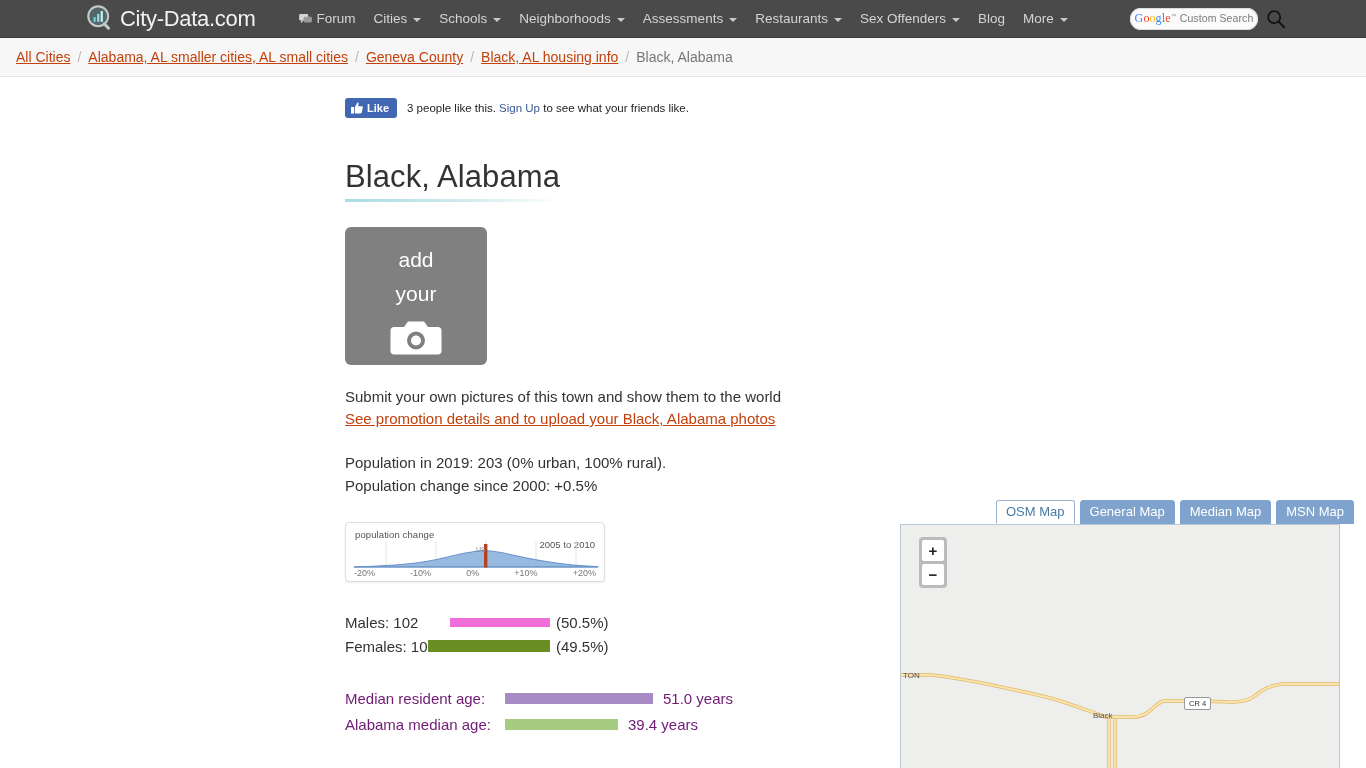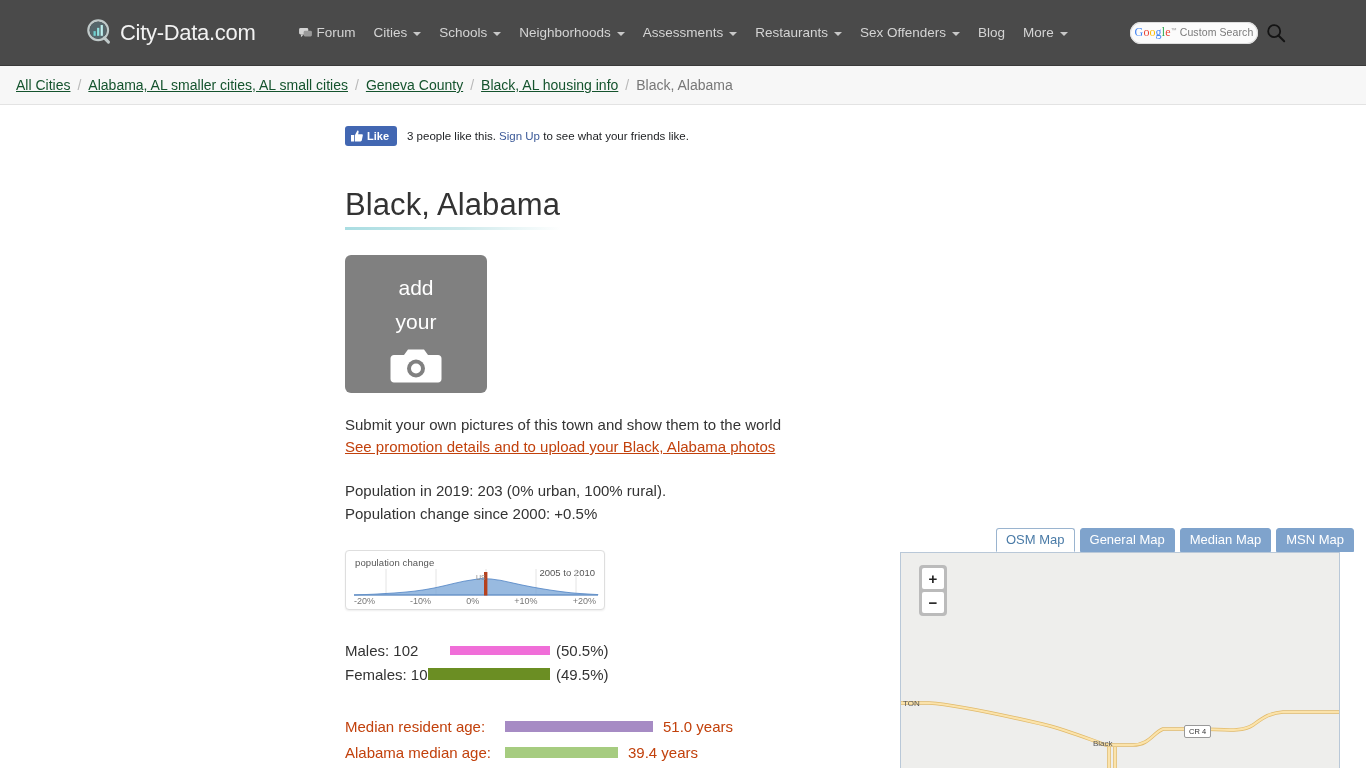--- a/index.html
+++ b/index.html
@@ -15,7 +15,7 @@
 
   
   .topbar {
-    height: 66px;
+    height: 38px;
     background: #4a4a4a;
     display: flex;
     align-items: center;

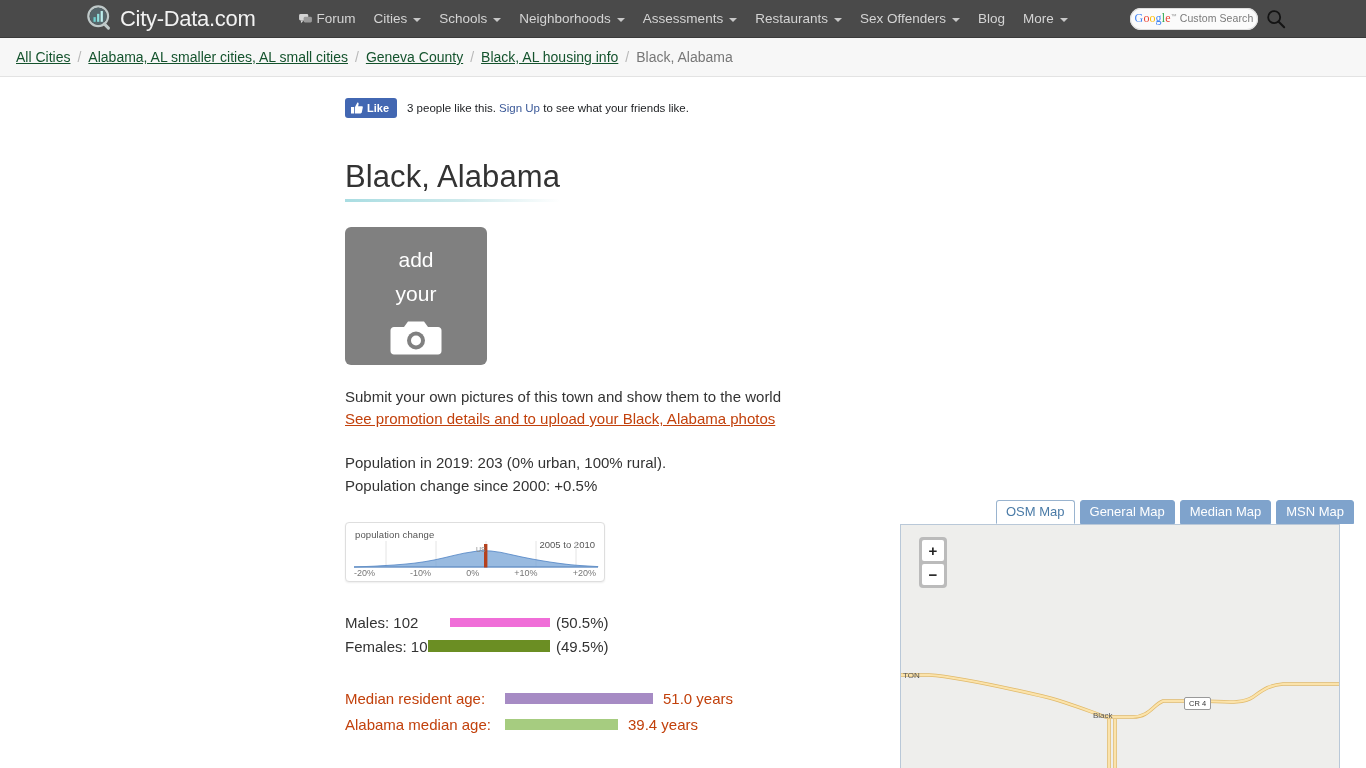--- a/index.html
+++ b/index.html
@@ -110,7 +110,7 @@
     font-size: 14px;
   }
   .crumb-link {
-    color: #14532d;
+    color: #c2410c;
     text-decoration: underline;
     cursor: pointer;
     white-space: nowrap;

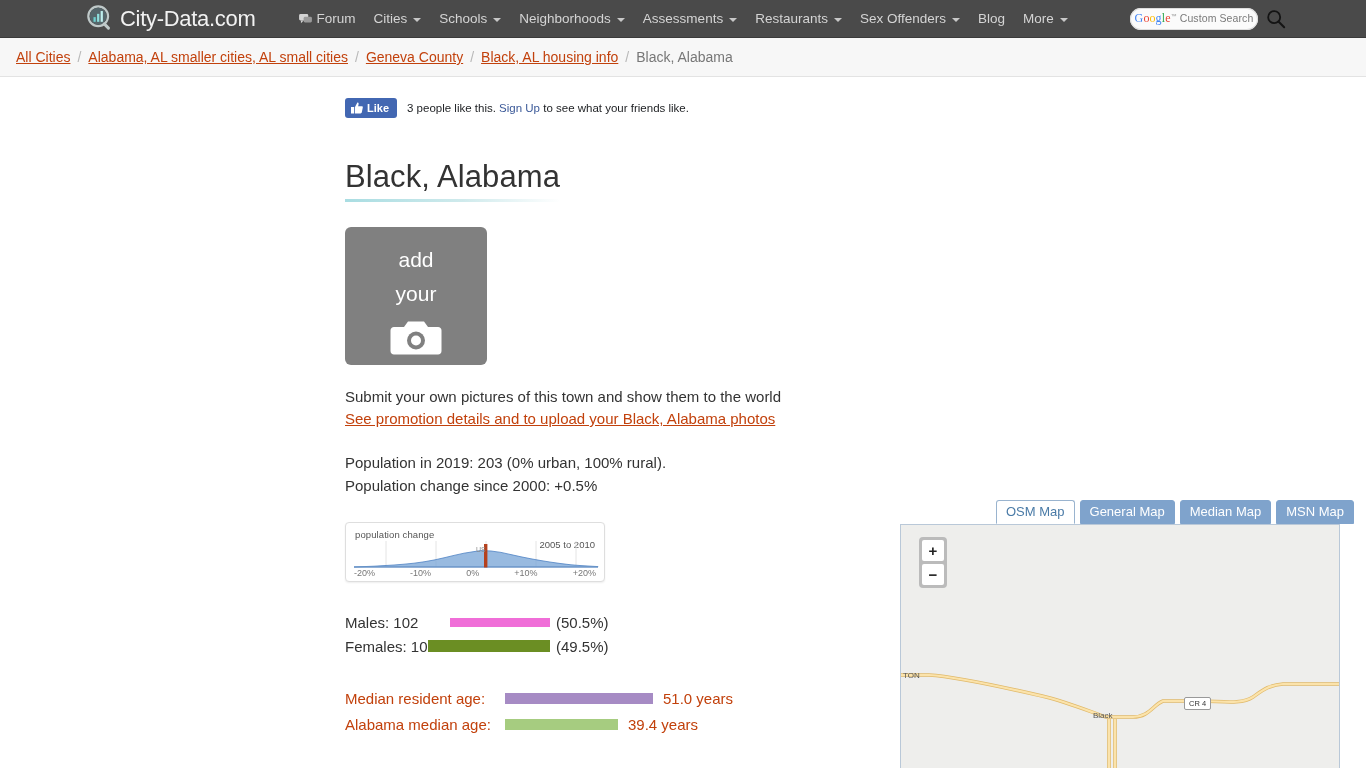--- a/index.html
+++ b/index.html
@@ -258,7 +258,7 @@
     align-items: center;
     height: 26px;
     font-size: 15px;
-    color: #c2410c;
+    color: #701a75;
   }
   .age-label { width: 160px; white-space: nowrap; }
   .age-val { white-space: nowrap; }

